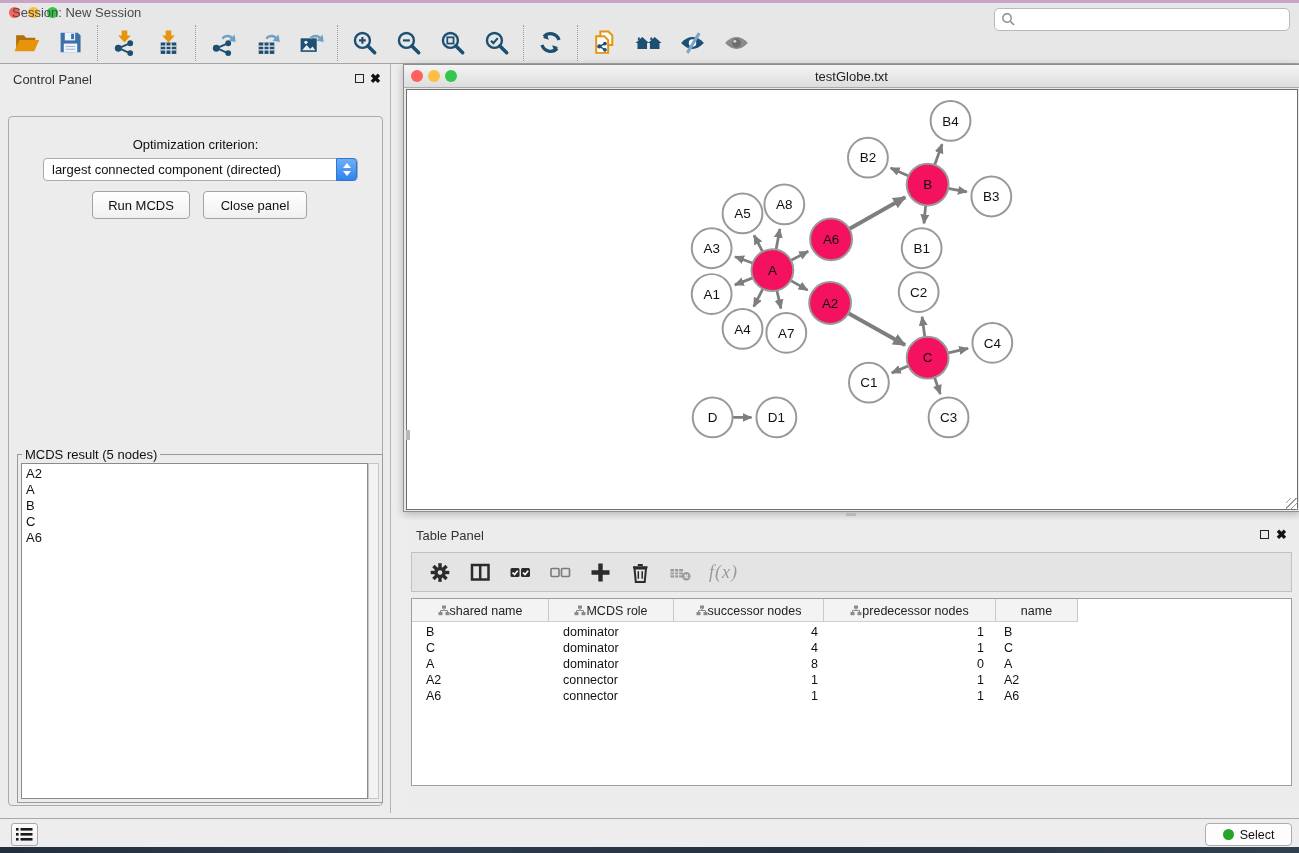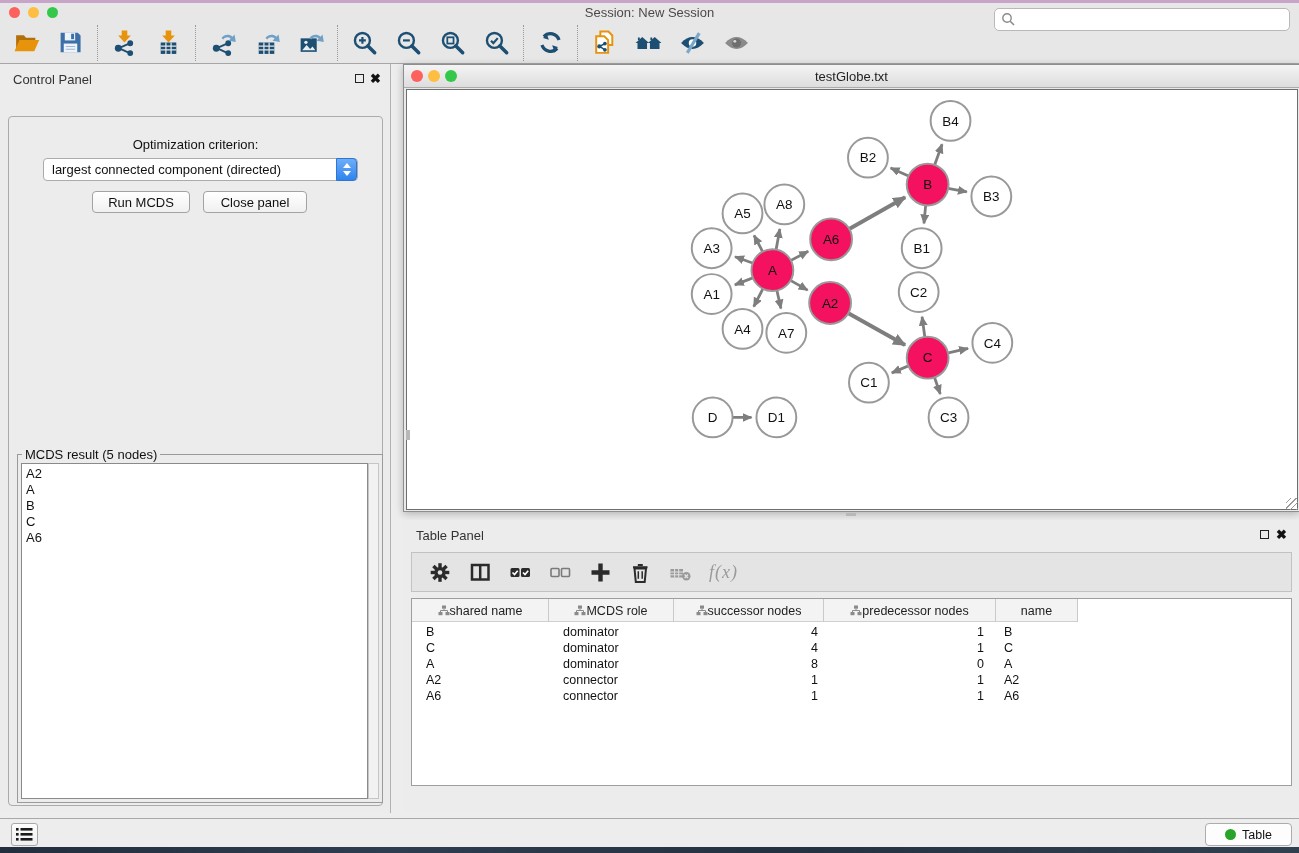--- a/index.html
+++ b/index.html
@@ -13,7 +13,7 @@
     display:flex; align-items:center; }
   .lights { display:flex; gap:8px; margin-left:9px; }
   .light { width:11px; height:11px; border-radius:50%; }
-  #window-title { position:absolute; left:0; right:0; text-align:center;
+  #window-title { position:absolute; left:12px; right:0; 
     color:#4a4a4a; font-size:13px; }
   #toolbar { left:0; top:22px; width:1299px; height:42px; background:#E7E7E7;
     border-bottom:1px solid #A6A6A6; display:flex; align-items:center; }

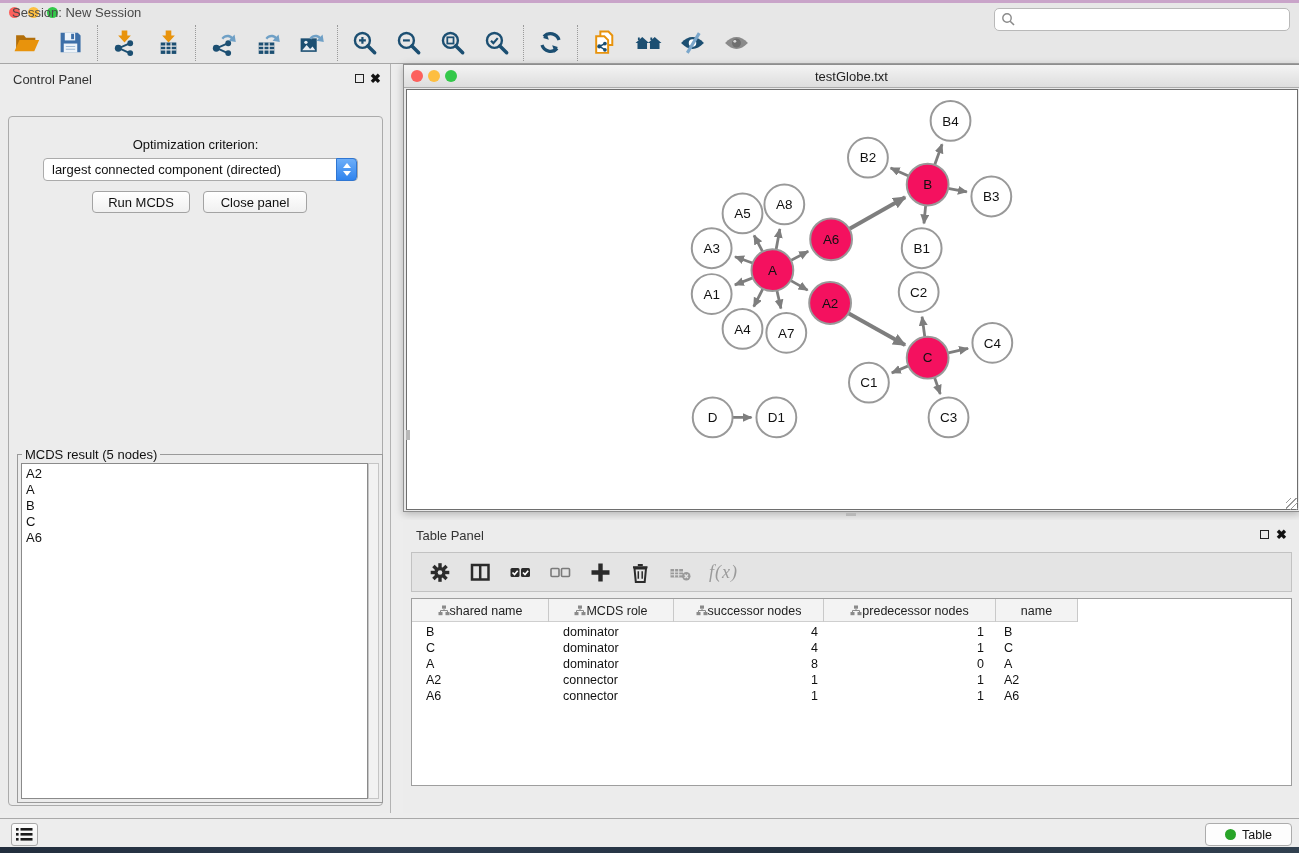--- a/index.html
+++ b/index.html
@@ -54,7 +54,7 @@
     border-right:4.5px solid transparent; }
   .chev.up { top:4px; border-bottom:5px solid #fff; }
   .chev.dn { bottom:4px; border-top:5px solid #fff; }
-  .btn { position:absolute; height:22px; background:linear-gradient(#FFFFFF,#F0F0F0);
+  .btn { position:absolute; height:28px; background:linear-gradient(#FFFFFF,#F0F0F0);
     border:1px solid #A3A3A3; border-radius:4px; display:flex; align-items:center;
     justify-content:center; font-size:13px; color:#111; }
   #run-btn { left:83px; top:74px; width:98px; }

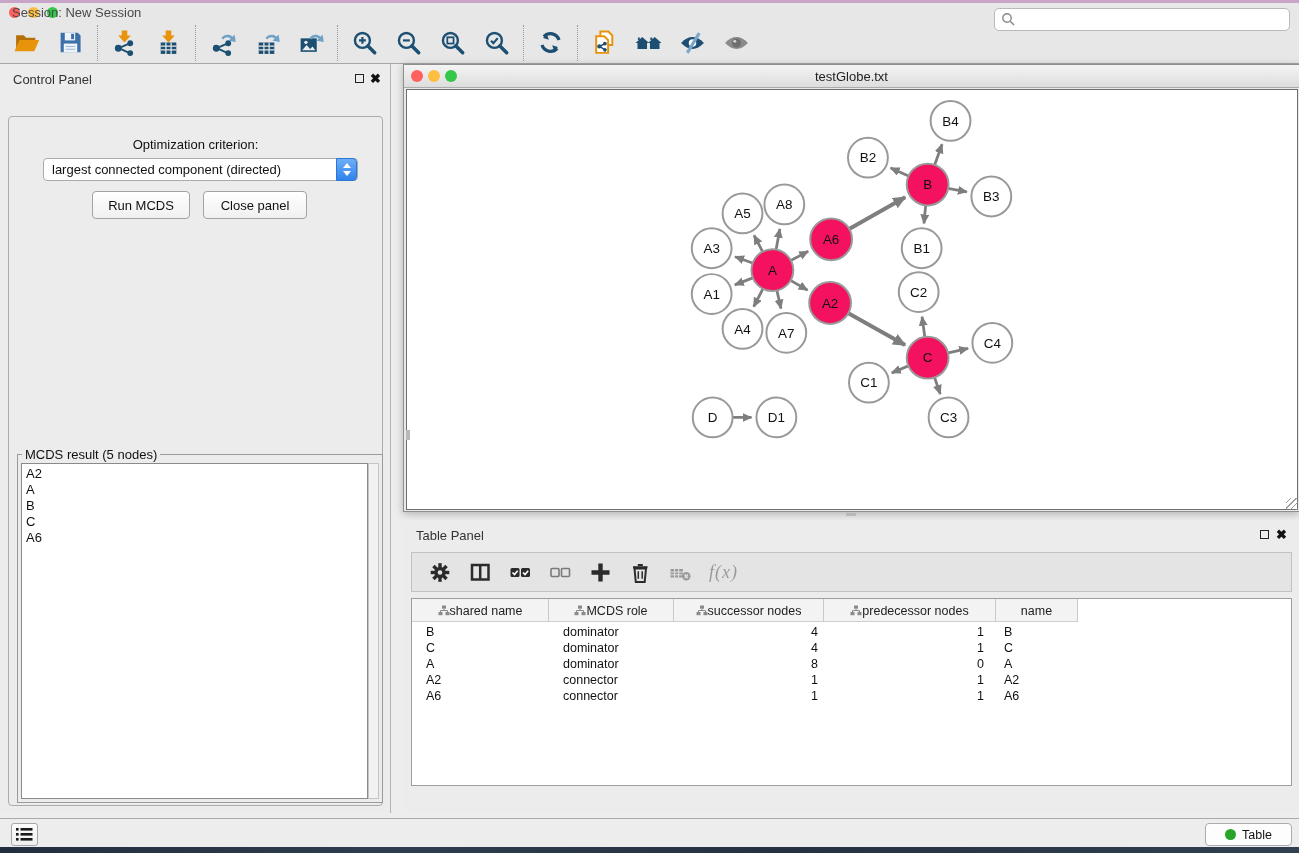--- a/index.html
+++ b/index.html
@@ -570,7 +570,7 @@
   </div>
   <div id="memory-btn">
     <span id="memory-dot"></span>
-    <span>Table</span>
+    <span>Select</span>
   </div>
 </div>
 <div class="abs" id="wallpaper"></div>

